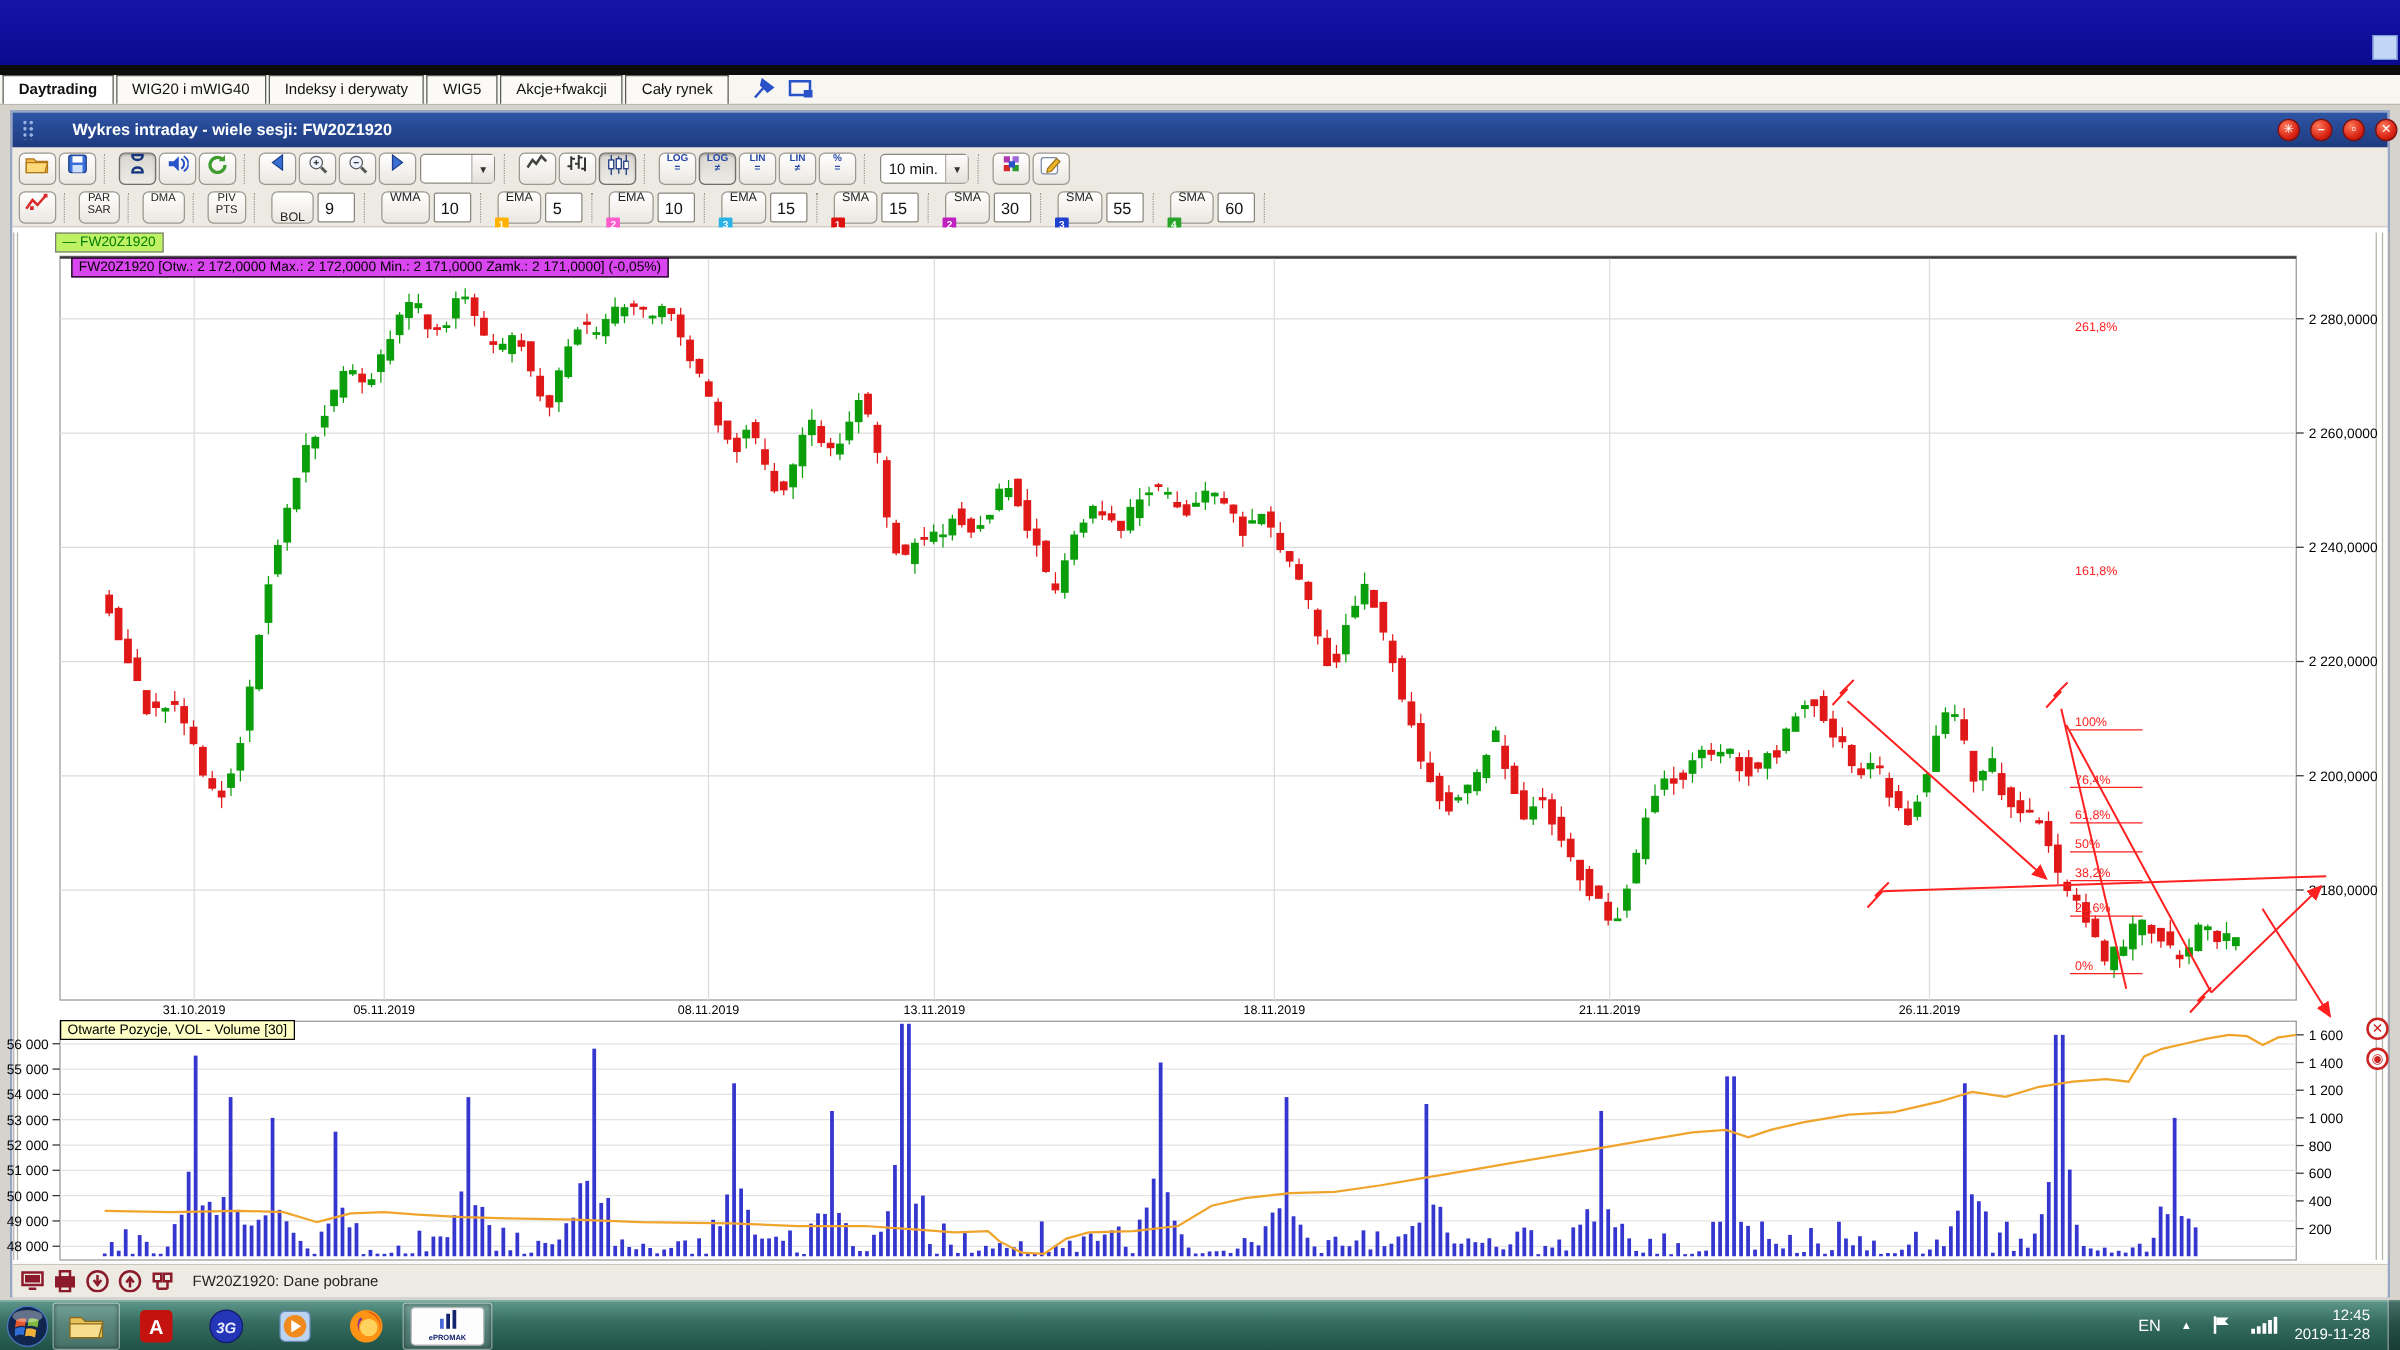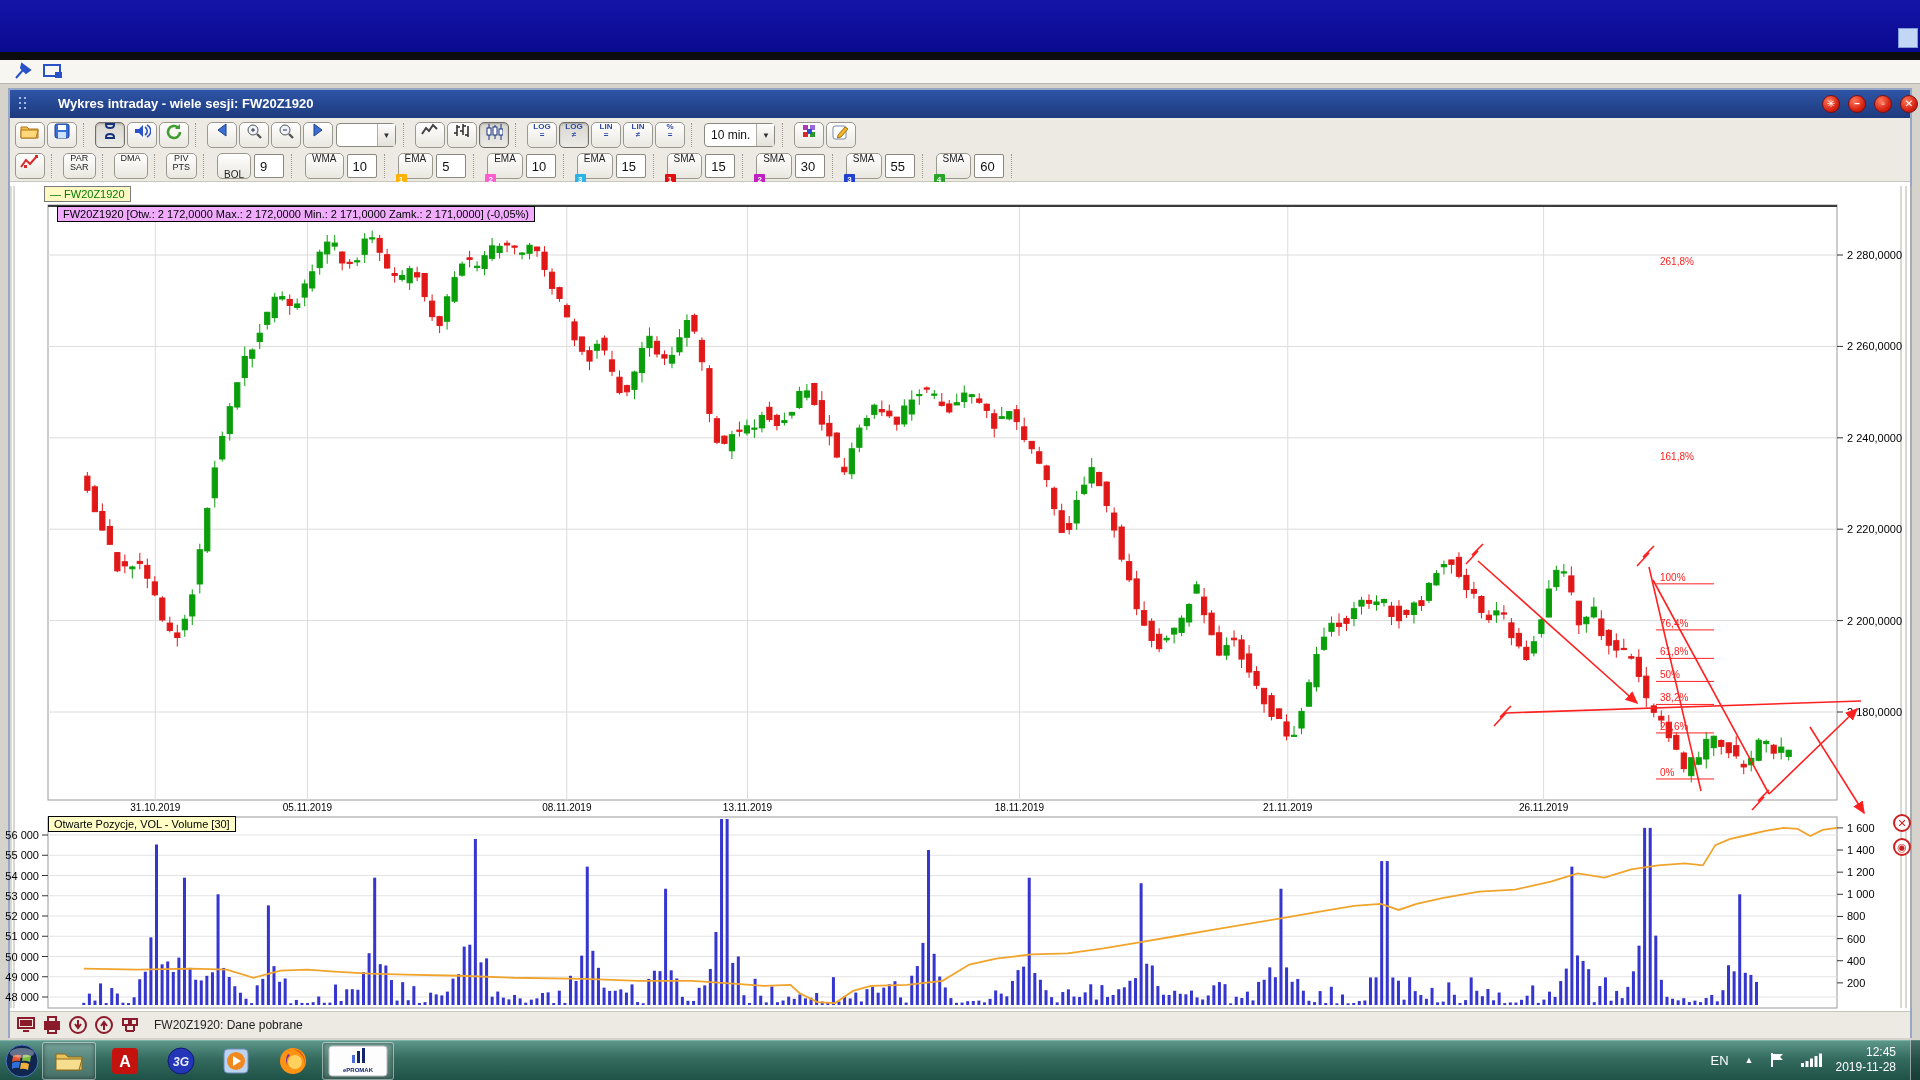--- a/index.html
+++ b/index.html
@@ -76,6 +76,7 @@
   <div class="blackstrip"></div>
 
   <div class="tabrow">
+    <span id="top-tabs"><span class="tab active">Daytrading</span><span class="tab">WIG20 i mWIG40</span><span class="tab">Indeksy i derywaty</span><span class="tab">WIG5</span><span class="tab">Akcje+fwakcji</span><span class="tab">Cały rynek</span></span>
     <span class="tabicons">
       <svg width="26" height="22" viewBox="0 0 26 22">
         <g stroke="#2a52c8" stroke-width="2" fill="#2a52c8">

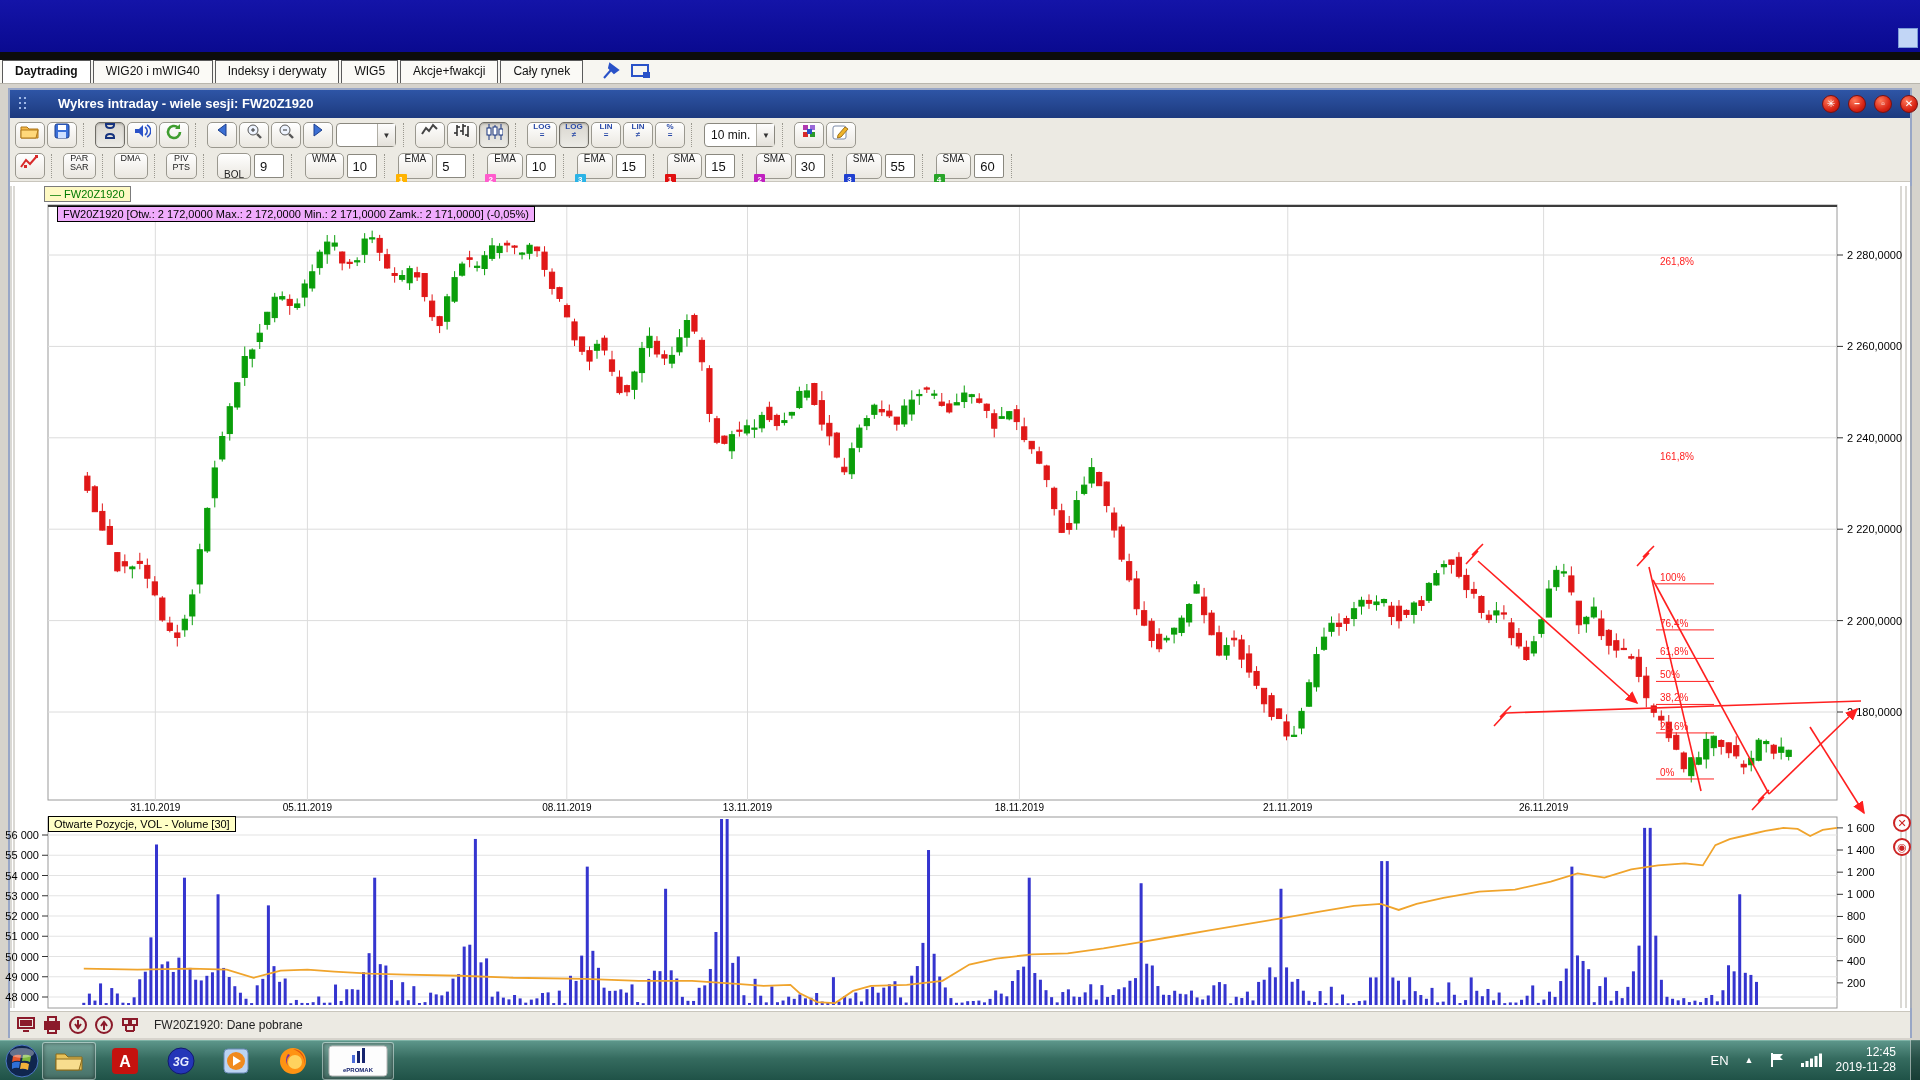--- a/index.html
+++ b/index.html
@@ -46,7 +46,7 @@
   .chartzone{position:absolute;left:10px;top:182px;width:1900px;height:828px;background:#ffffff;}
   .overlay-svg{position:absolute;left:0;top:0;width:1920px;height:1080px;pointer-events:none;z-index:4;}
   .chip{position:absolute;z-index:5;font-size:11px;}
-  .legendchip{left:44px;top:186px;border:1px solid #7b7b7b;background:#fef9c3;padding:0 5px;height:16px;line-height:14px;color:#007a00;}
+  .legendchip{left:44px;top:186px;border:1px solid #7b7b7b;background:#bef264;padding:0 5px;height:16px;line-height:14px;color:#007a00;}
   .headerchip{left:57px;top:206px;border:1px solid #000;background:#f0abfc;padding:1px 5px;color:#000;}
   .volchip{left:48px;top:816px;border:1px solid #000;background:#ffffc6;padding:1px 5px;color:#000;}
   .roundbtn{position:absolute;z-index:6;width:18px;height:18px;border-radius:50%;background:#fdfdfd;border:2px solid #c22;color:#c22;font-size:11px;font-weight:bold;text-align:center;line-height:14px;}

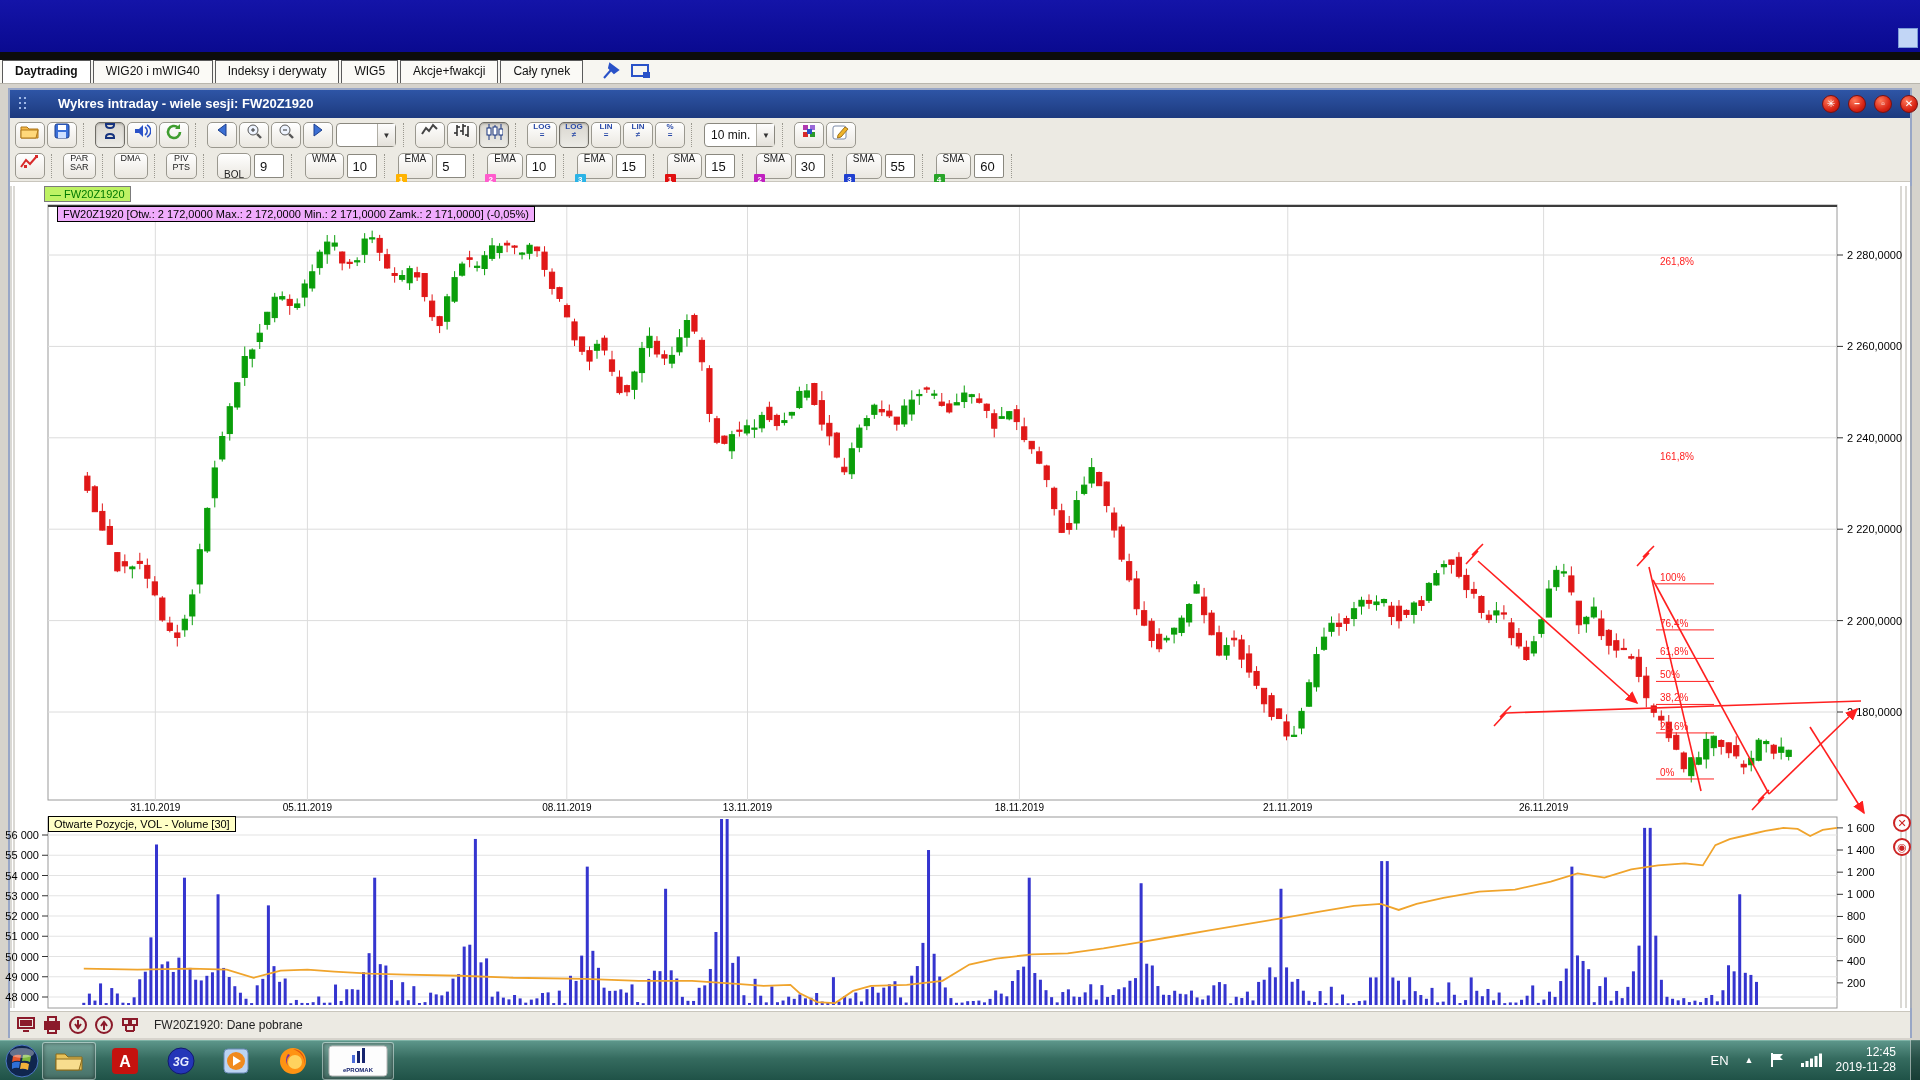--- a/index.html
+++ b/index.html
@@ -47,7 +47,7 @@
   .overlay-svg{position:absolute;left:0;top:0;width:1920px;height:1080px;pointer-events:none;z-index:4;}
   .chip{position:absolute;z-index:5;font-size:11px;}
   .legendchip{left:44px;top:186px;border:1px solid #7b7b7b;background:#bef264;padding:0 5px;height:16px;line-height:14px;color:#007a00;}
-  .headerchip{left:57px;top:206px;border:1px solid #000;background:#f0abfc;padding:1px 5px;color:#000;}
+  .headerchip{left:57px;top:206px;border:1px solid #000;background:#d946ef;padding:1px 5px;color:#000;}
   .volchip{left:48px;top:816px;border:1px solid #000;background:#ffffc6;padding:1px 5px;color:#000;}
   .roundbtn{position:absolute;z-index:6;width:18px;height:18px;border-radius:50%;background:#fdfdfd;border:2px solid #c22;color:#c22;font-size:11px;font-weight:bold;text-align:center;line-height:14px;}
   

